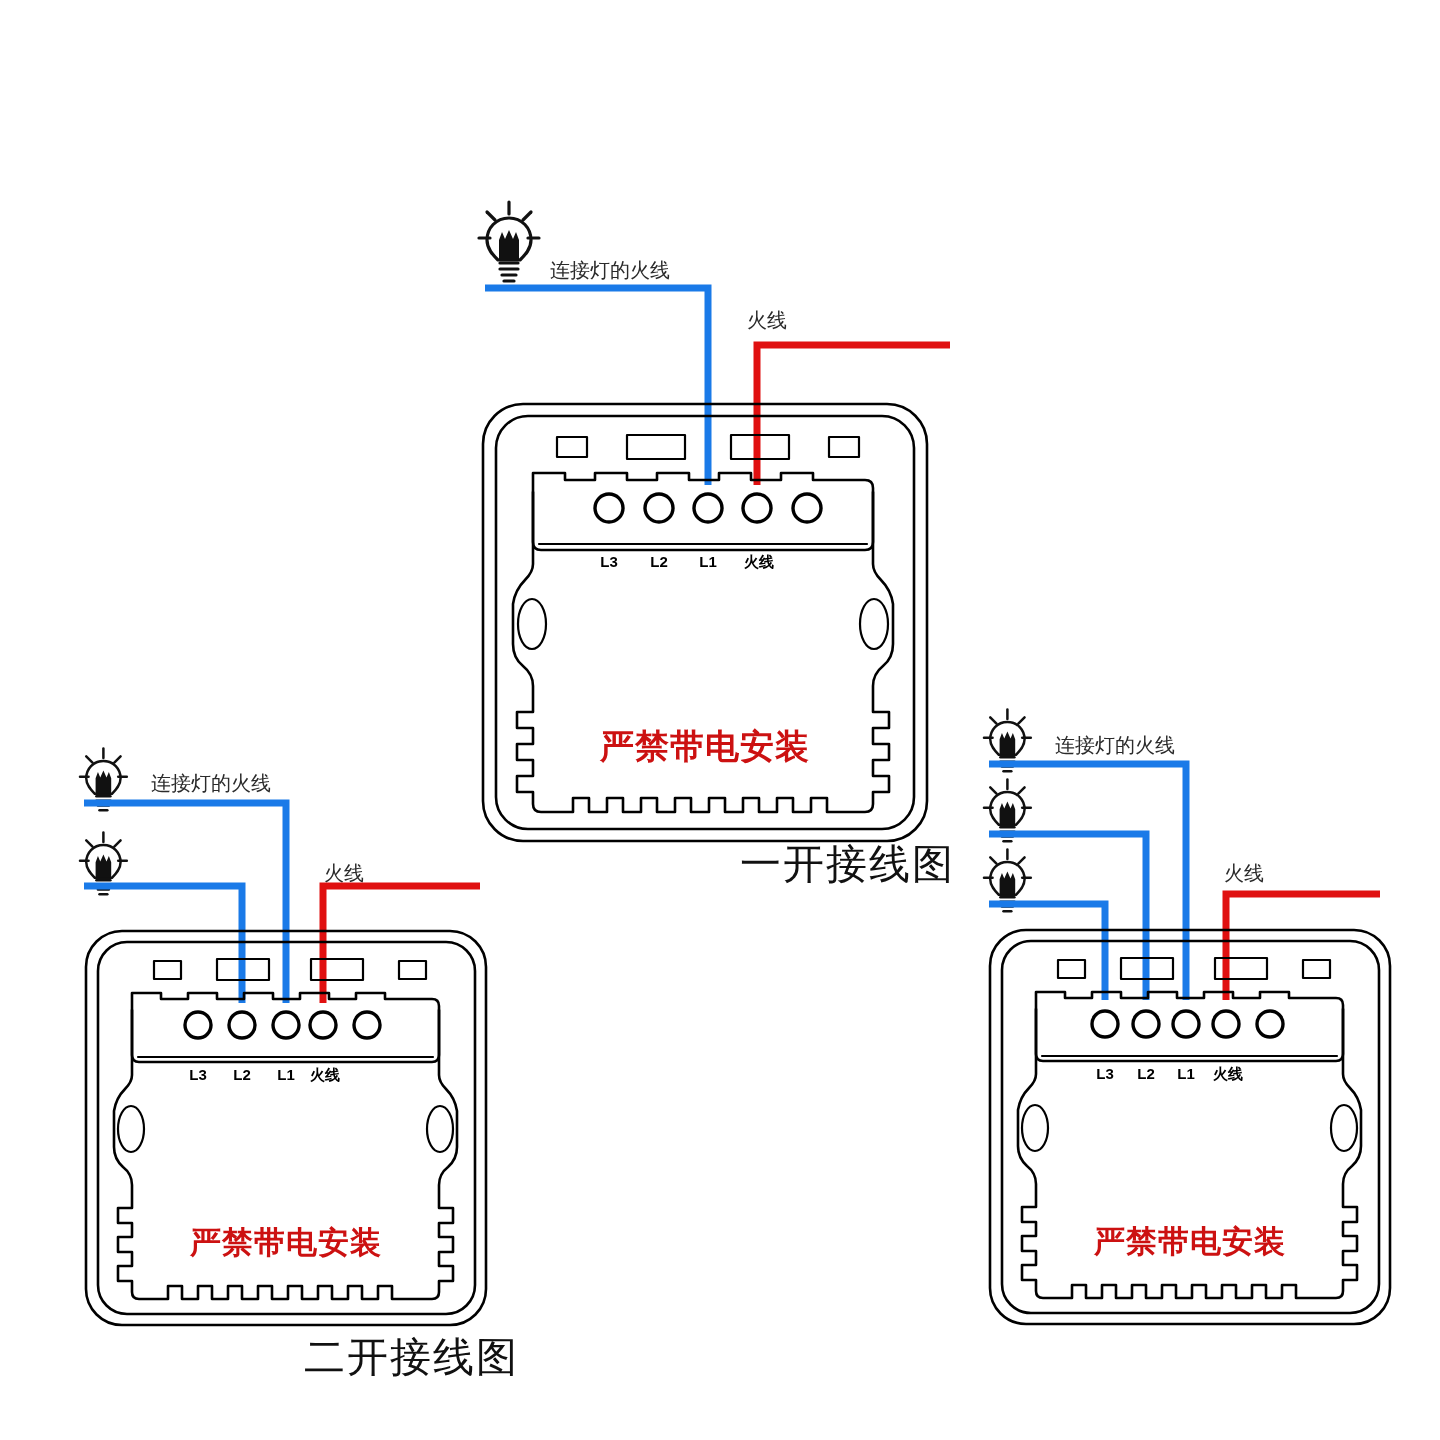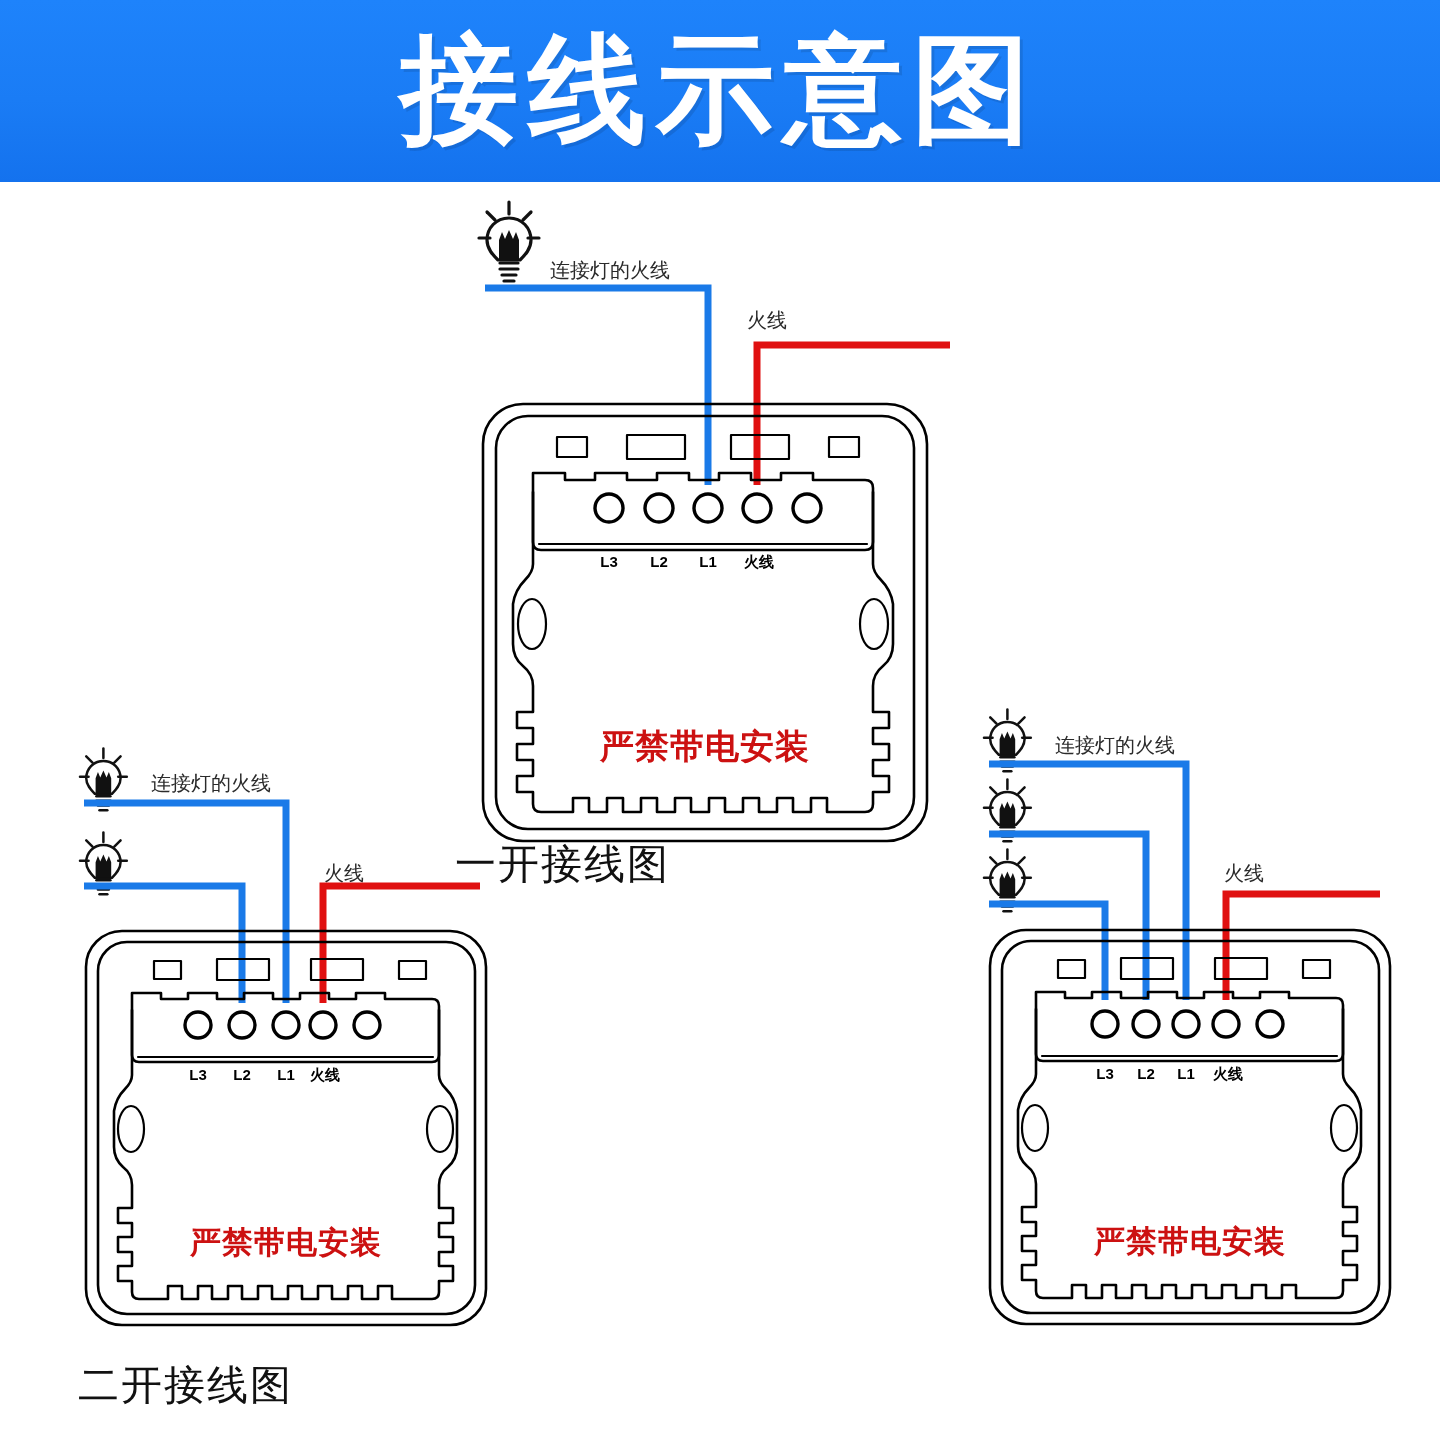--- a/index.html
+++ b/index.html
@@ -73,9 +73,6 @@
 
 <div id="stage">
 
-  <div class="banner">
-    <div class="banner-title">接线示意图</div>
-  </div>
 
   <div class="group" style="left:455px;top:192px;">
     <svg width="500" height="660" viewBox="0 0 500 660">

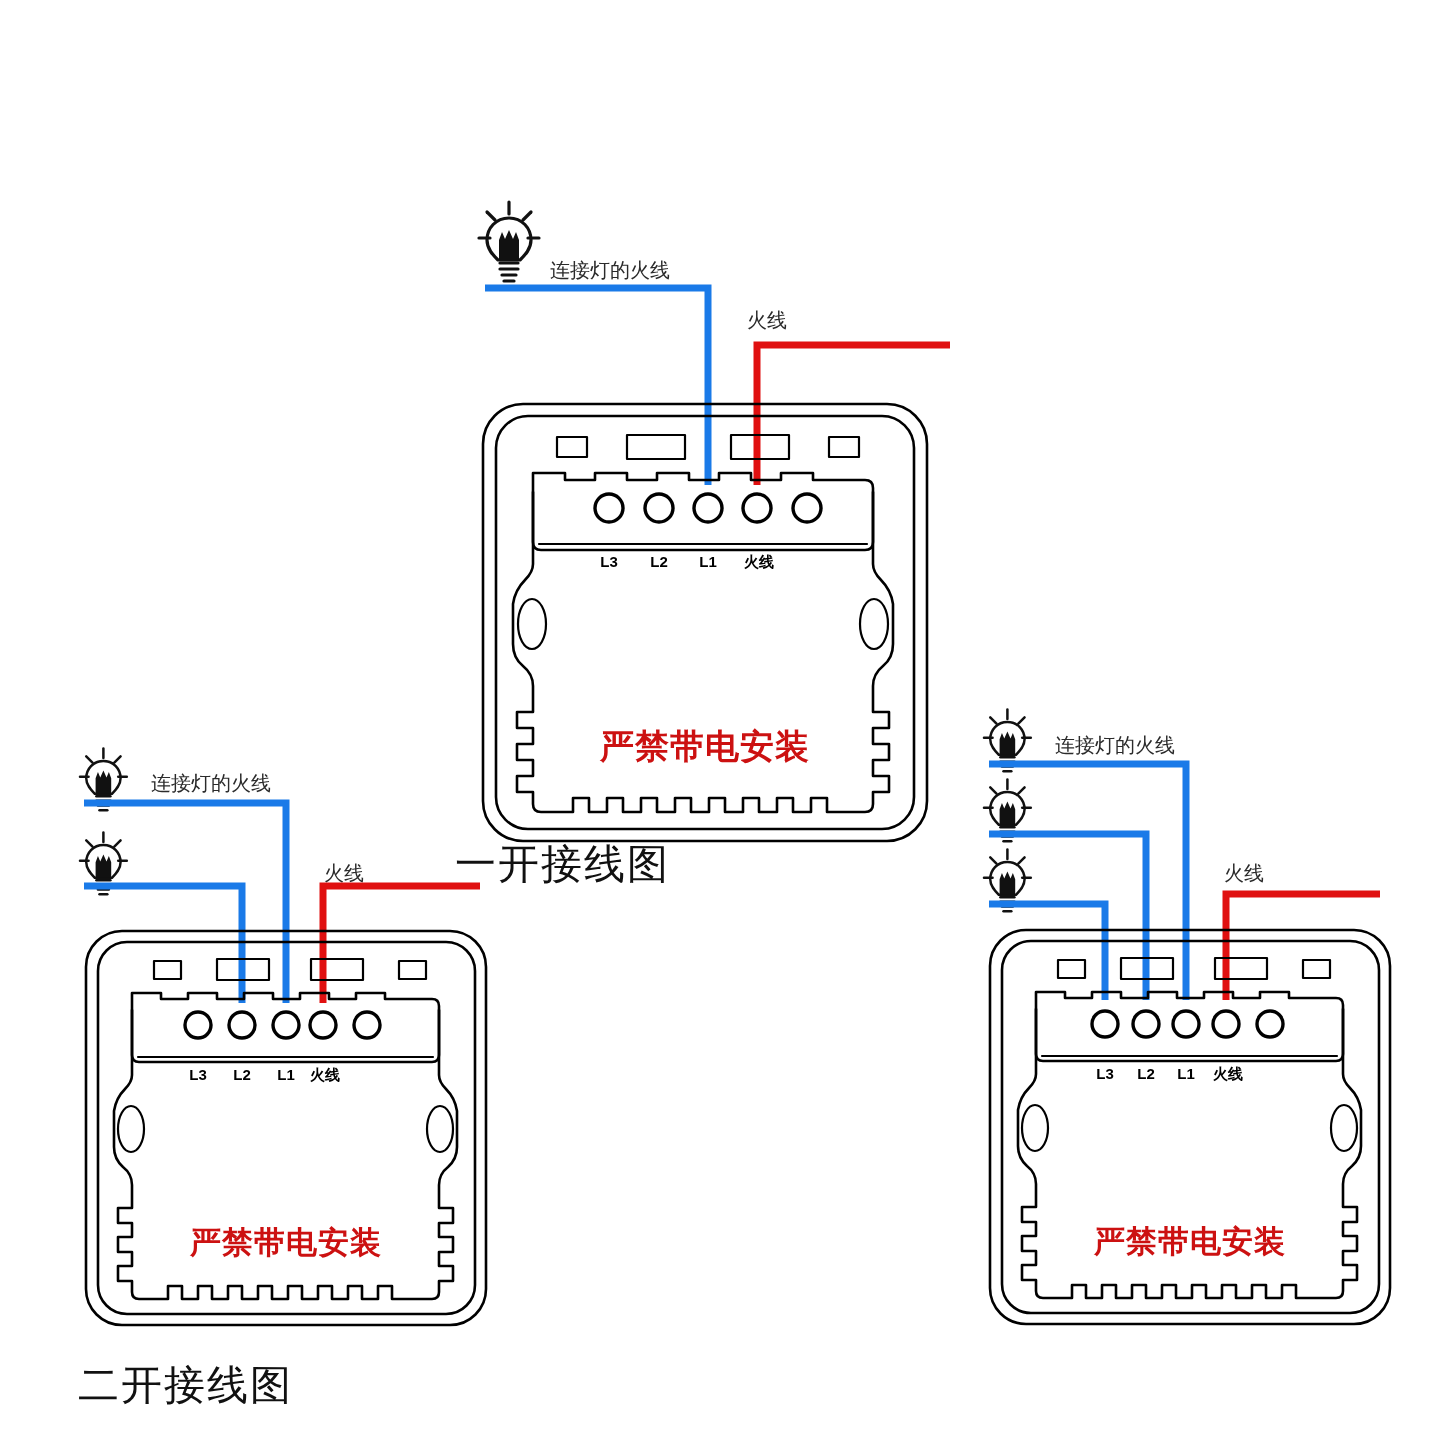--- a/index.html
+++ b/index.html
@@ -30,7 +30,7 @@
   .group{position:absolute;}
   .caption{
     position:absolute;
-    text-align:left;
+    text-align:right;
     color:#111111;
     font-size:41px;
     font-weight:400;

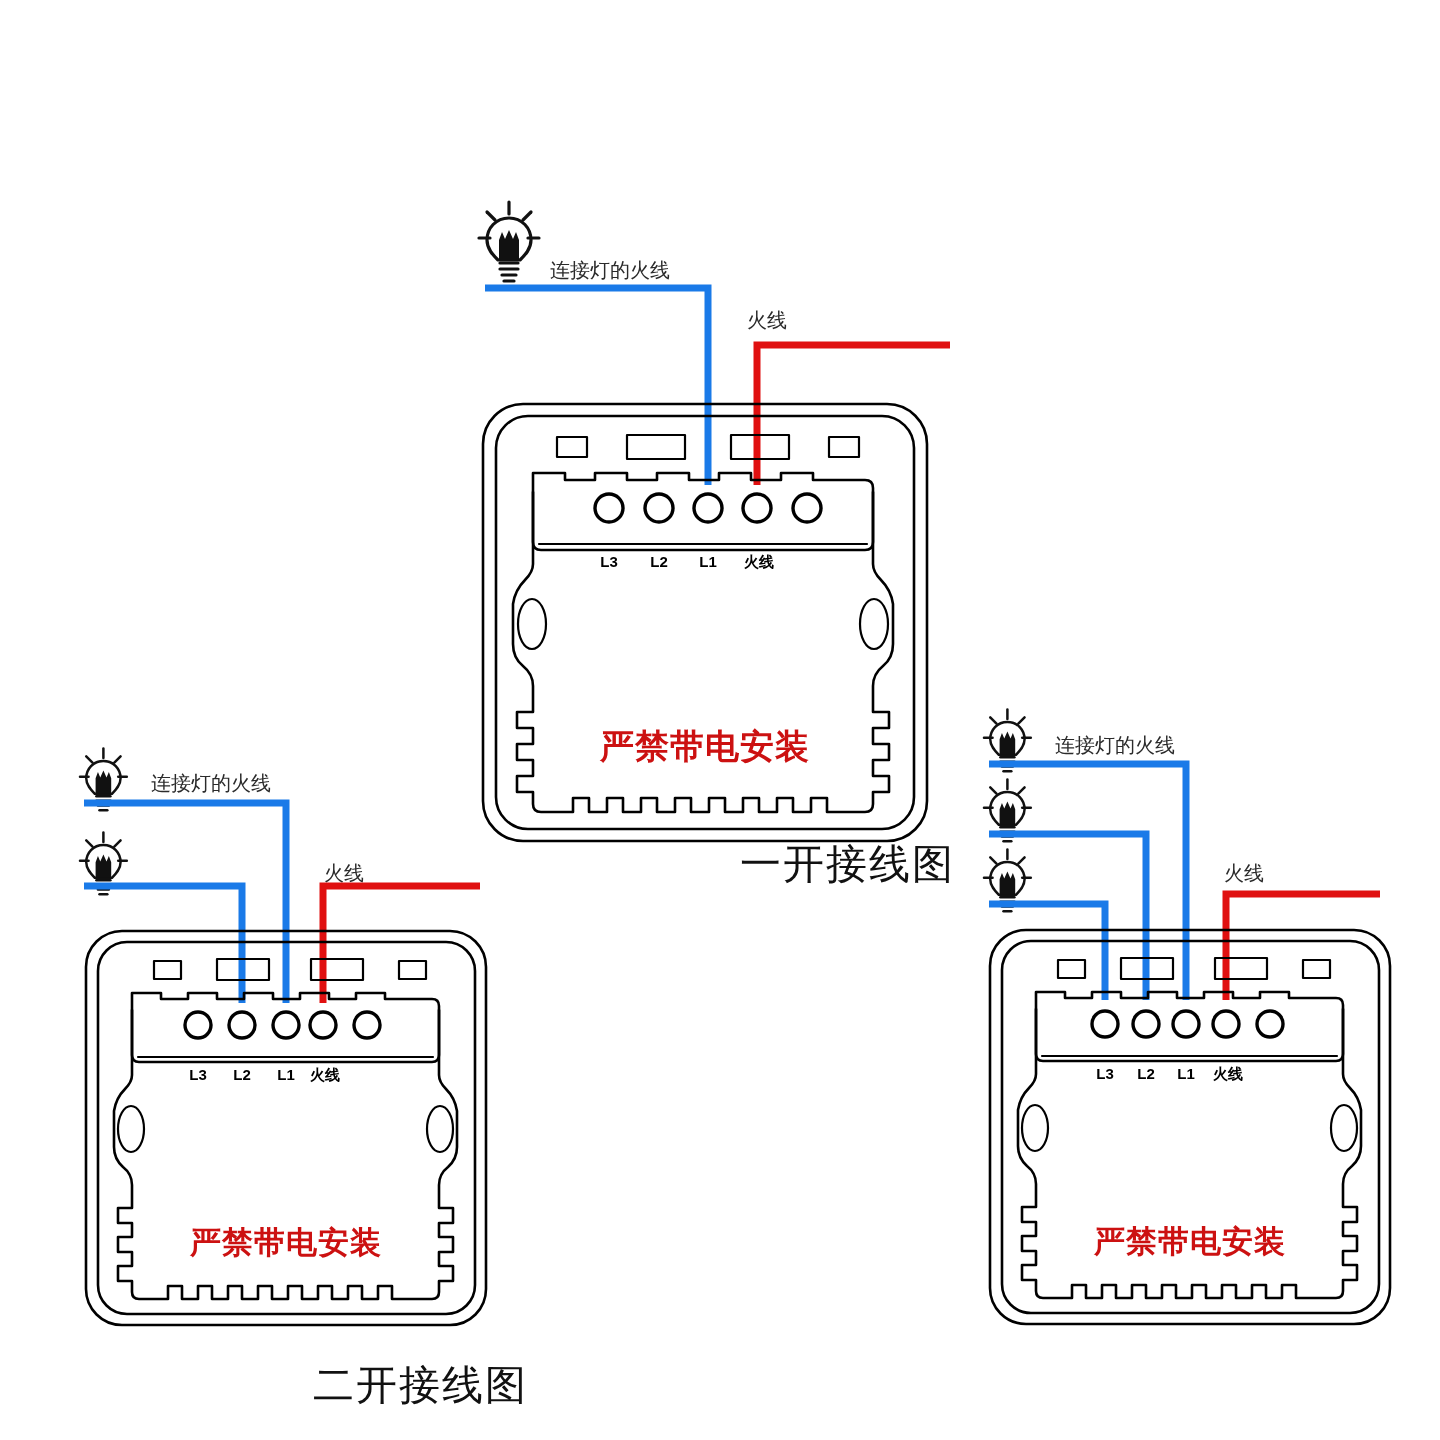--- a/index.html
+++ b/index.html
@@ -307,7 +307,7 @@
         <text class="warn-text" x="224" y="518" style="font-size:31px;">严禁带电安装</text>
       </g>
     </svg>
-    <div class="caption" style="left:16px;top:595px;width:450px;margin-top:28px;">二开接线图</div>
+    <div class="caption" style="left:7px;top:595px;width:450px;">二开接线图</div>
   </div>
 
   <div class="group" style="left:962px;top:700px;">

